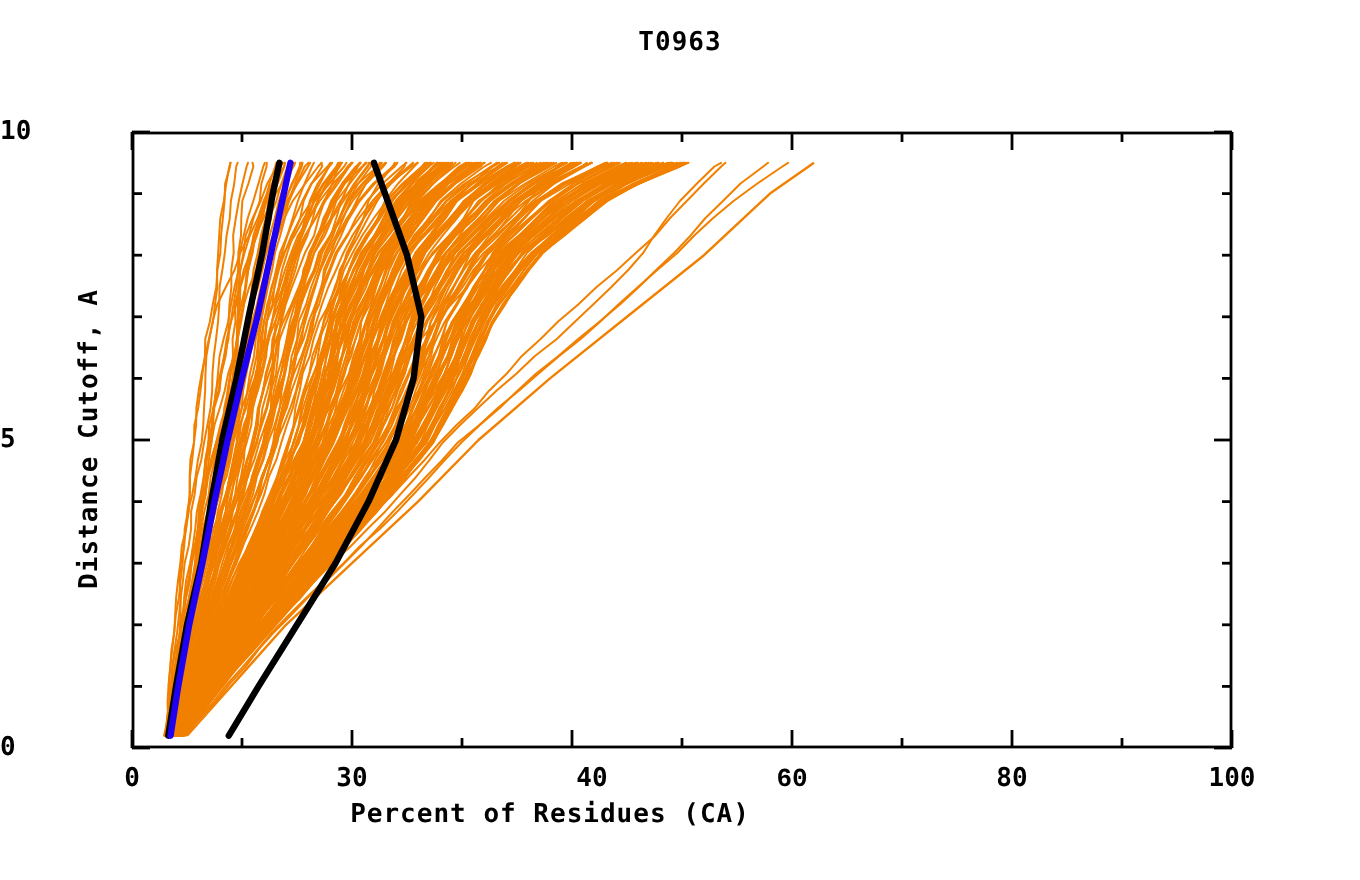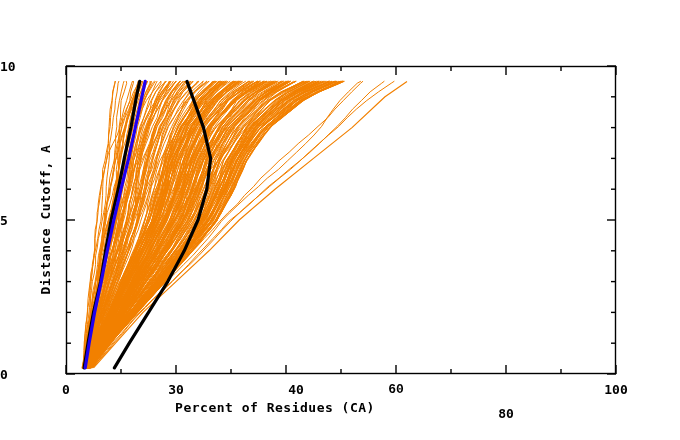--- a/index.html
+++ b/index.html
@@ -83,6 +83,7 @@
 
 <div id="figure">
 
+  <div class="chart-title">T0963</div>
 
   <svg class="plot-svg" id="plot-svg" width="680" height="440">
       <g>

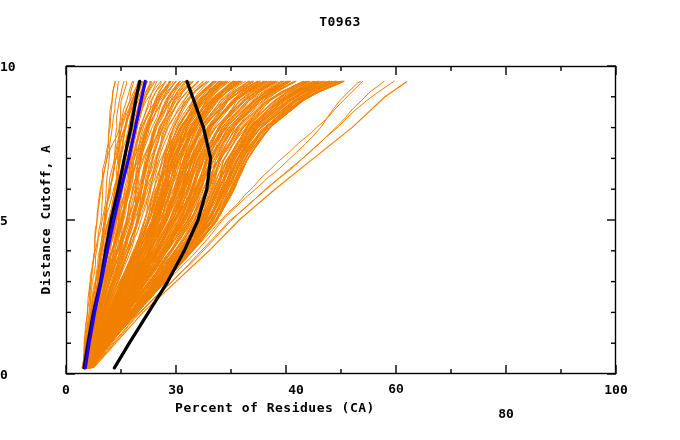--- a/index.html
+++ b/index.html
@@ -382,7 +382,7 @@
       <div class="tick-label-x" style="left: 176px; top: 382px;">30</div>
       <div class="tick-label-x" style="left: 296px; top: 382px;">40</div>
       <div class="tick-label-x" style="left: 396px; top: 382px; font-family: Liberation Mono, monospace;">60</div>
-      <div class="tick-label-x" style="left: 506px; top: 382px; margin-top: 24px;">80</div>
+      <div class="tick-label-x" style="left: 506px; top: 382px;">80</div>
       <div class="tick-label-x" style="left: 616px; top: 382px;">100</div>
     </div>
   <div id="y-tick-labels">

